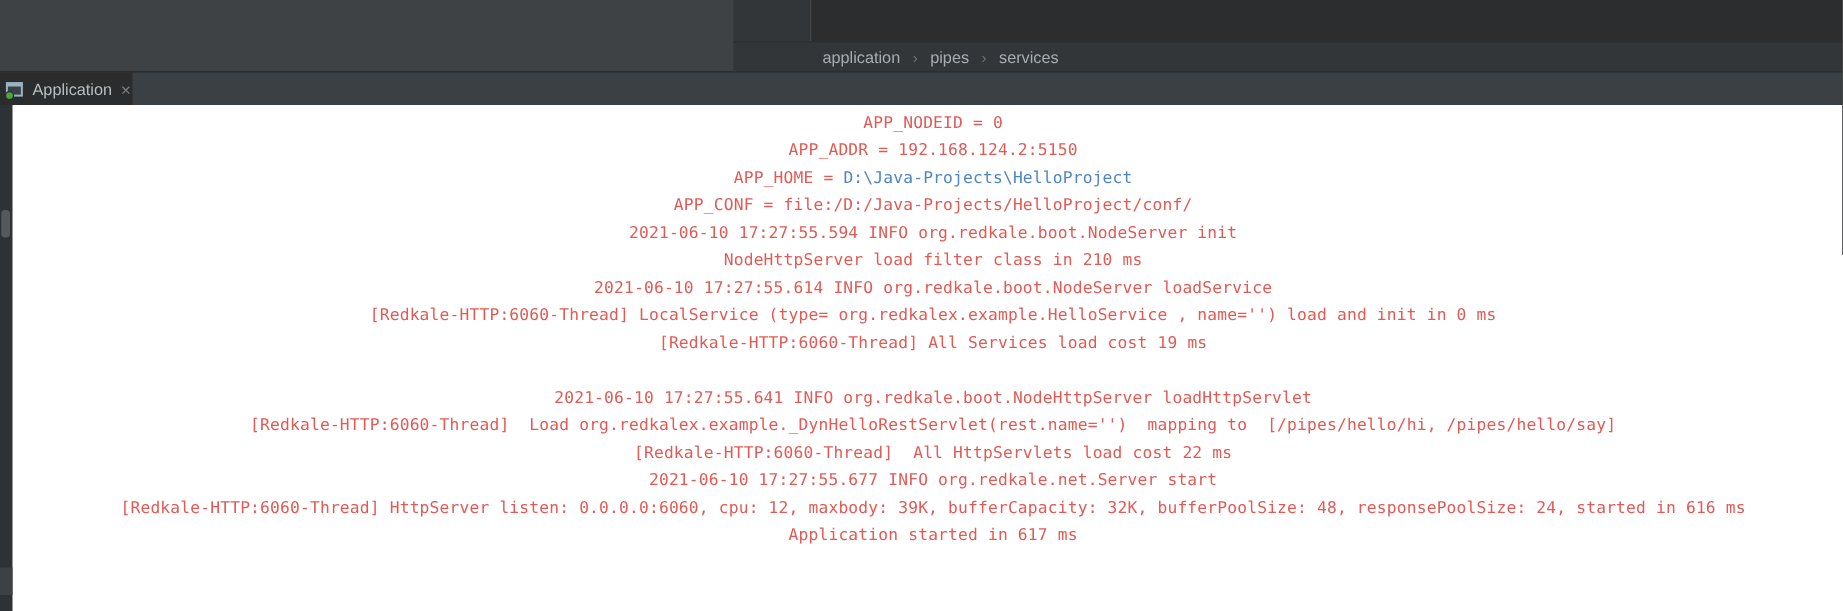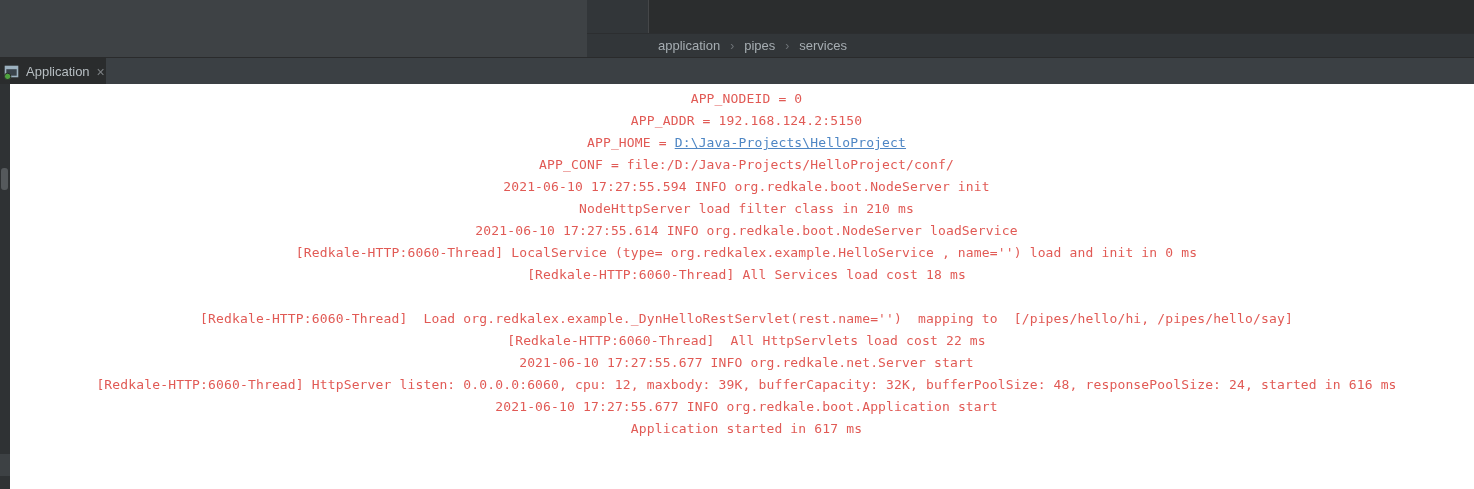--- a/index.html
+++ b/index.html
@@ -93,7 +93,7 @@
     height: 22px; line-height: 22px; white-space: pre;
   }
   .log-link {
-    color: #4e86c4; text-decoration: underline; cursor: pointer;
+    color: #4e86c4; cursor: pointer;
   }
   
   .tab-icon { width: 16px; height: 16px; display: inline-block; flex: 0 0 16px; }

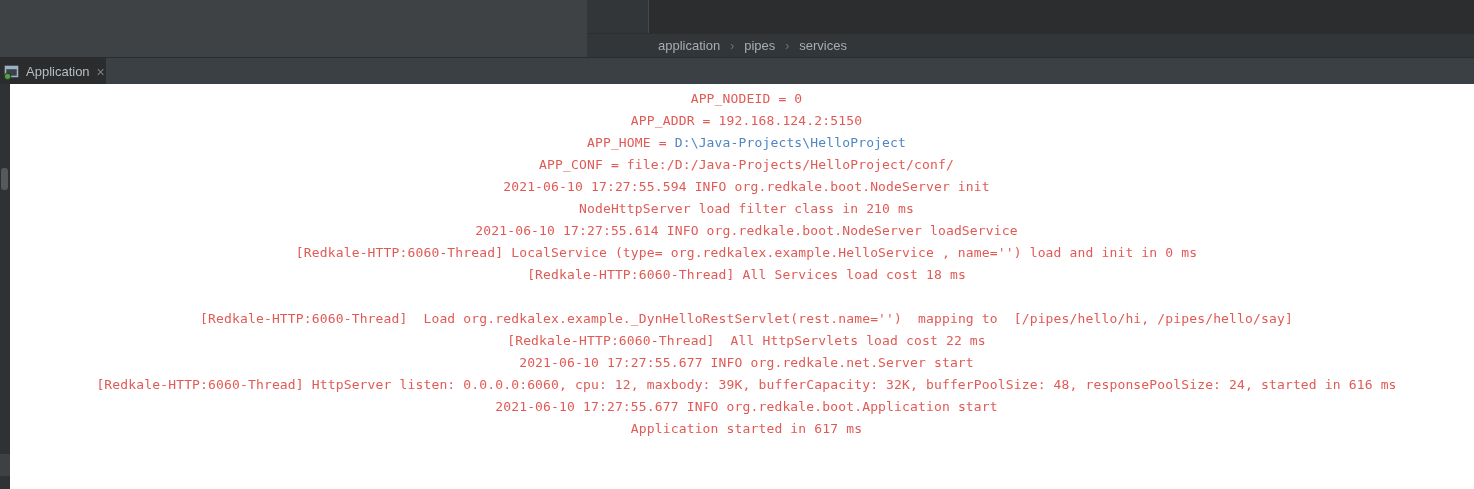--- a/index.html
+++ b/index.html
@@ -144,7 +144,7 @@
         <div class="log-line">NodeHttpServer load filter class in 210 ms</div>
         <div class="log-line">2021-06-10 17:27:55.614 INFO org.redkale.boot.NodeServer loadService</div>
         <div class="log-line">[Redkale-HTTP:6060-Thread] LocalService (type= org.redkalex.example.HelloService , name='') load and init in 0 ms</div>
-        <div class="log-line">[Redkale-HTTP:6060-Thread] All Services load cost 18 ms</div>
+        <div class="log-line">[Redkale-HTTP:6060-Thread] All Services load cost 19 ms</div>
         <div class="log-line"></div>
         <div class="log-line">[Redkale-HTTP:6060-Thread]  Load org.redkalex.example._DynHelloRestServlet(rest.name='')  mapping to  [/pipes/hello/hi, /pipes/hello/say]</div>
         <div class="log-line">[Redkale-HTTP:6060-Thread]  All HttpServlets load cost 22 ms</div>

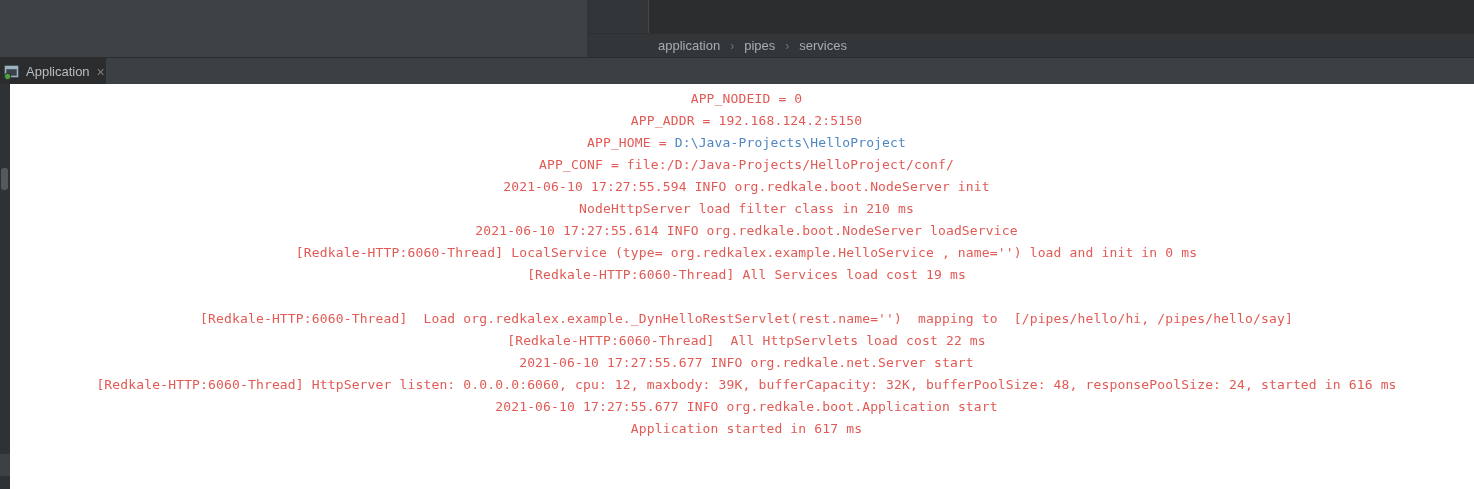--- a/index.html
+++ b/index.html
@@ -146,6 +146,7 @@
         <div class="log-line">[Redkale-HTTP:6060-Thread] LocalService (type= org.redkalex.example.HelloService , name='') load and init in 0 ms</div>
         <div class="log-line">[Redkale-HTTP:6060-Thread] All Services load cost 19 ms</div>
         <div class="log-line"></div>
+        <div class="log-line">2021-06-10 17:27:55.641 INFO org.redkale.boot.NodeHttpServer loadHttpServlet</div>
         <div class="log-line">[Redkale-HTTP:6060-Thread]  Load org.redkalex.example._DynHelloRestServlet(rest.name='')  mapping to  [/pipes/hello/hi, /pipes/hello/say]</div>
         <div class="log-line">[Redkale-HTTP:6060-Thread]  All HttpServlets load cost 22 ms</div>
         <div class="log-line">2021-06-10 17:27:55.677 INFO org.redkale.net.Server start</div>

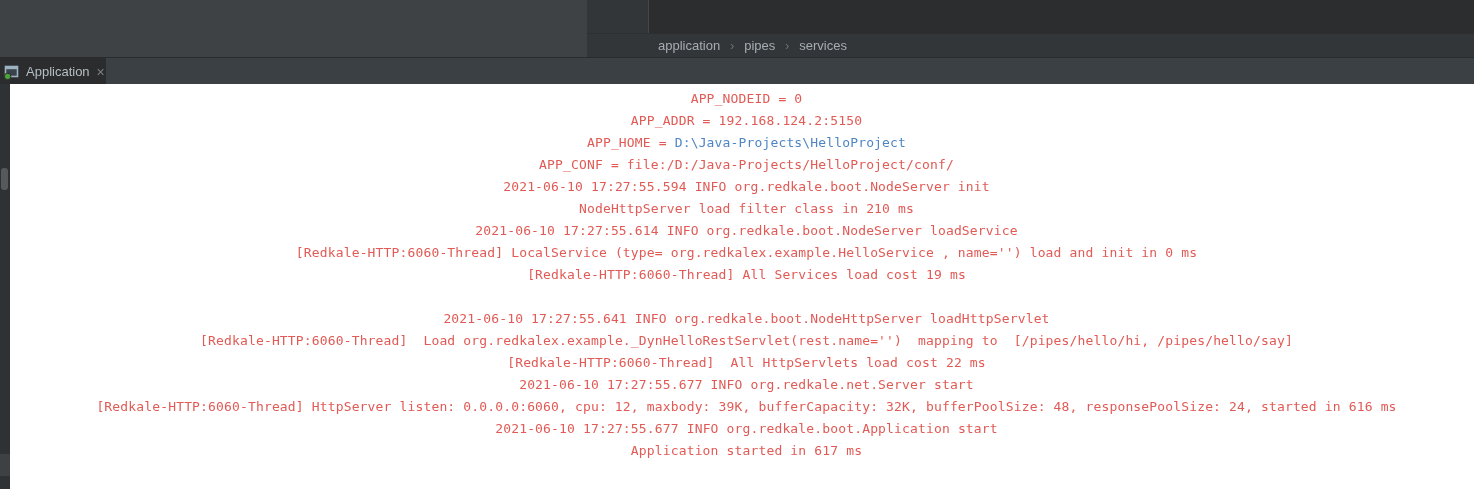--- a/index.html
+++ b/index.html
@@ -151,7 +151,6 @@
         <div class="log-line">[Redkale-HTTP:6060-Thread]  All HttpServlets load cost 22 ms</div>
         <div class="log-line">2021-06-10 17:27:55.677 INFO org.redkale.net.Server start</div>
         <div class="log-line">[Redkale-HTTP:6060-Thread] HttpServer listen: 0.0.0.0:6060, cpu: 12, maxbody: 39K, bufferCapacity: 32K, bufferPoolSize: 48, responsePoolSize: 24, started in 616 ms</div>
-        <div class="log-line">2021-06-10 17:27:55.677 INFO org.redkale.boot.Application start</div>
         <div class="log-line">Application started in 617 ms</div>
       </div>
   </div>

